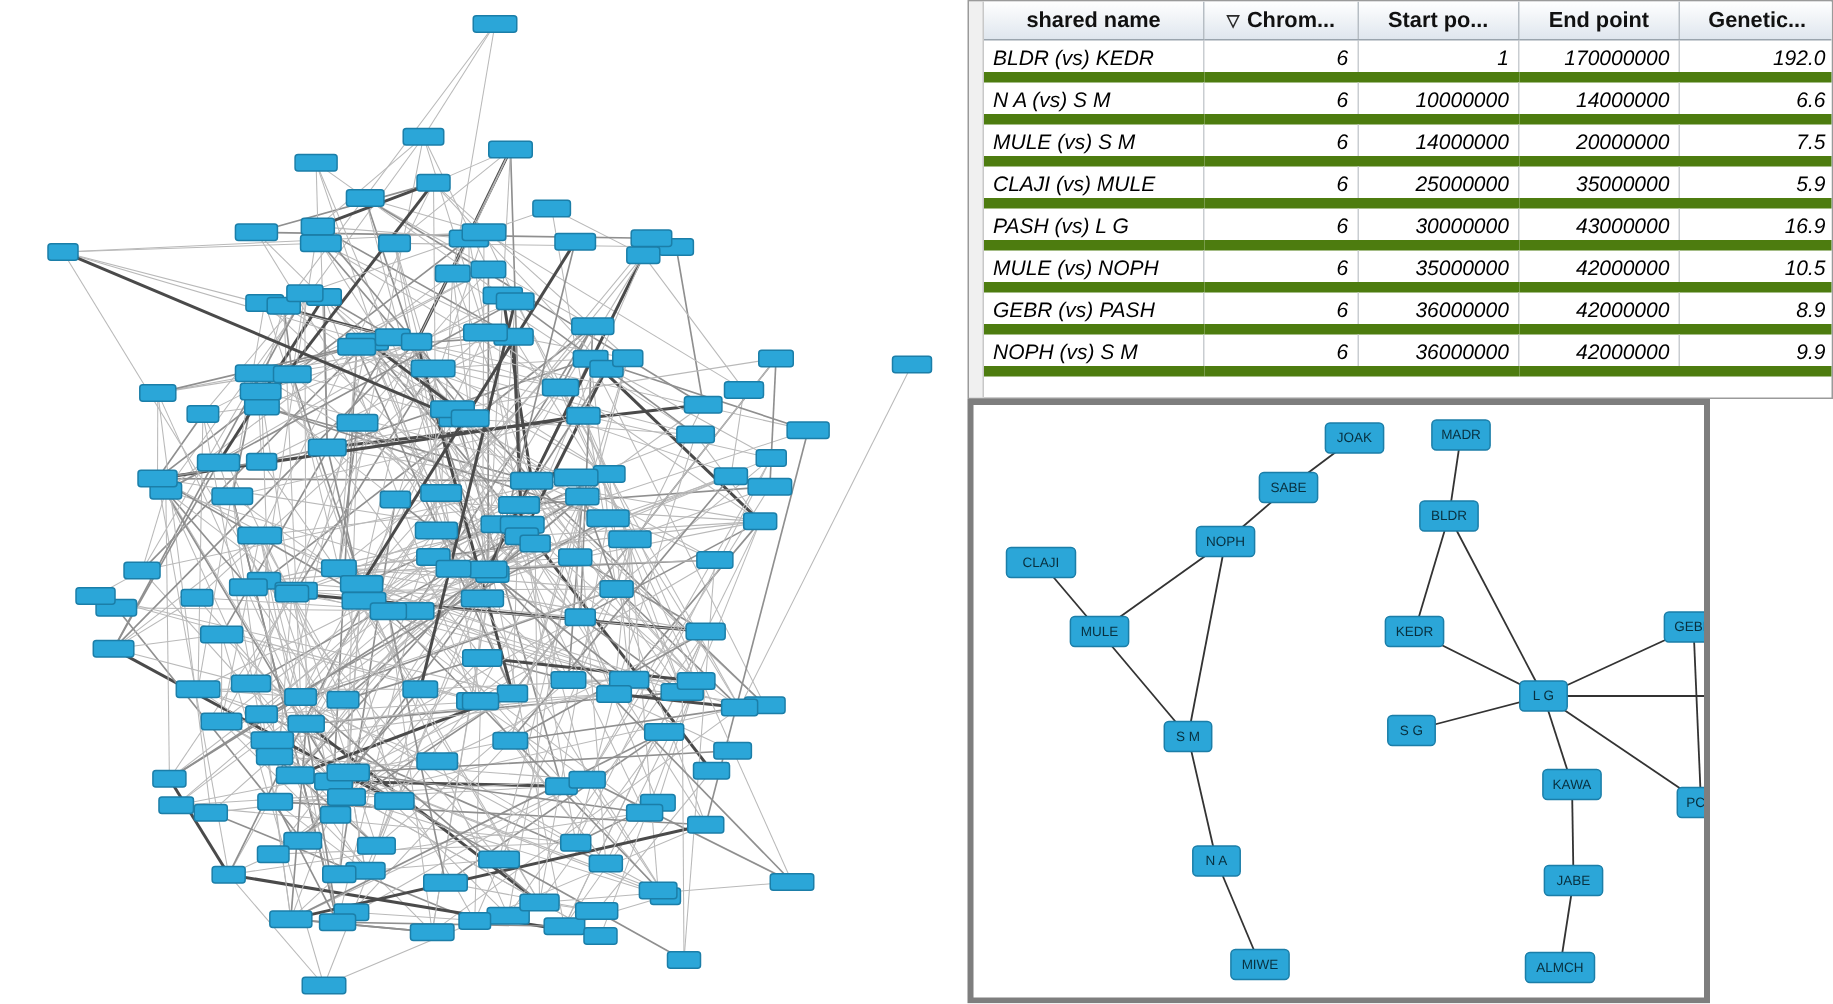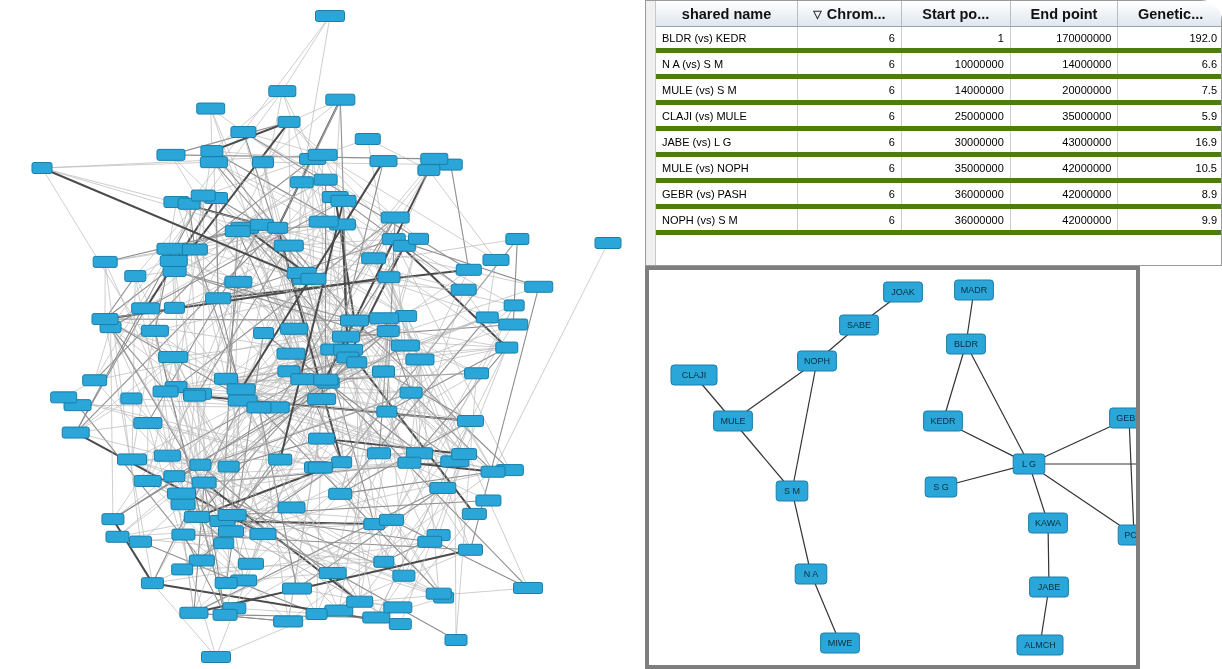--- a/index.html
+++ b/index.html
@@ -14,7 +14,6 @@
     height: 669px;
     overflow: hidden;
     background: #ffffff;
-    border-radius: 21px;
   }
 
   

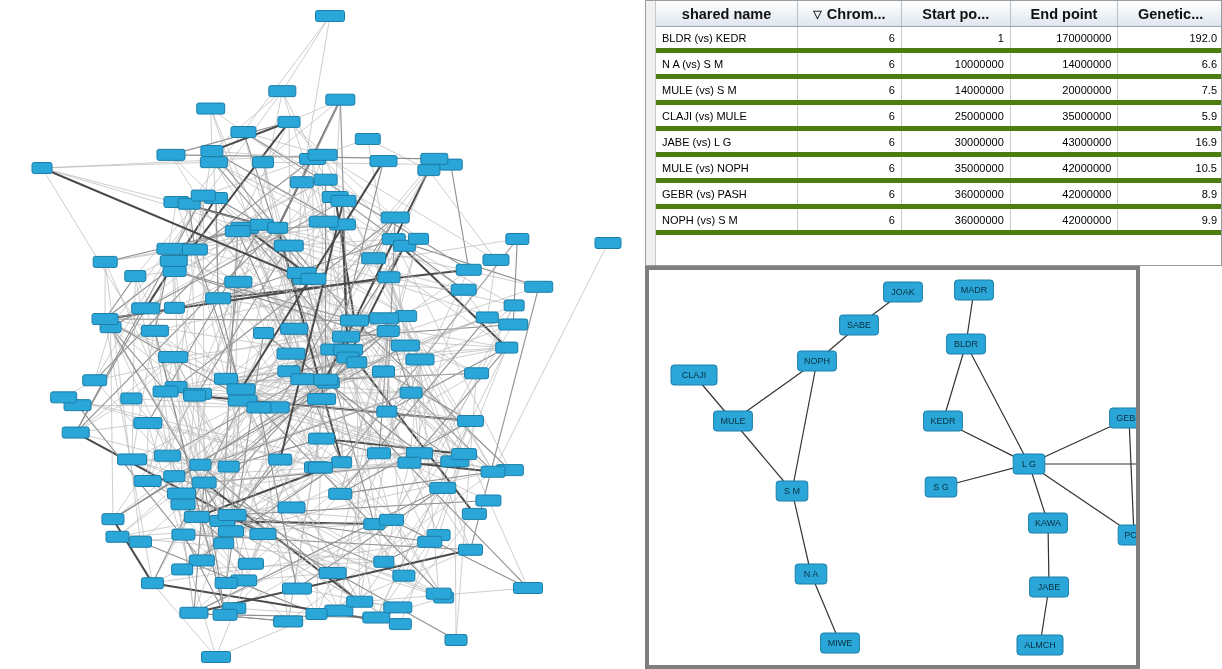--- a/index.html
+++ b/index.html
@@ -88,11 +88,12 @@
   table.data-table th.col-gen    { width: 105px; border-right: none; }
   table.data-table td {
     border-right: 1px solid #c9cdd1;
-    border-bottom: 5px solid #4d7c0f;
+    border-bottom: 7px solid #4d7c0f;
     height: 21px;
     padding: 0 6px;
     white-space: nowrap;
-    font-size: 11px;
+    font-size: 14px;
+    font-style: italic;
   }
   table.data-table td.num { text-align: right; }
   table.data-table td.txt { text-align: left; }

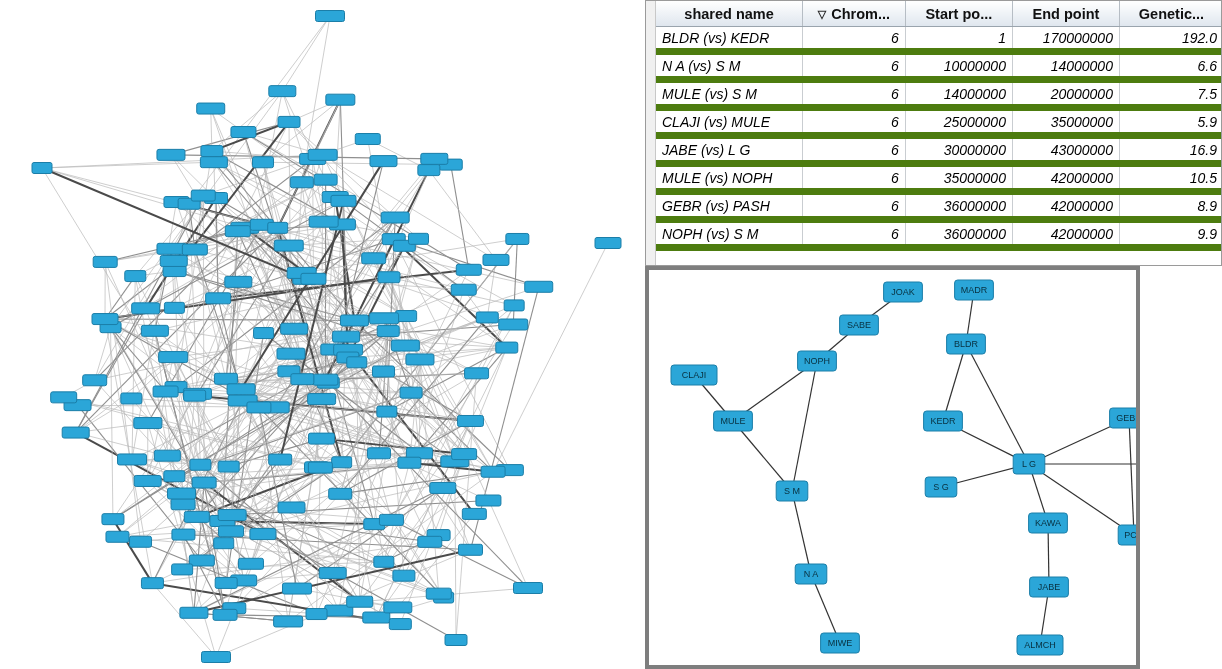--- a/index.html
+++ b/index.html
@@ -1257,7 +1257,7 @@
               <td class="num last">5.9</td>
             </tr>
             <tr>
-              <td class="txt">JABE (vs) L G</td>
+              <td class="txt">PASH (vs) L G</td>
               <td class="num">6</td>
               <td class="num">30000000</td>
               <td class="num">43000000</td>

